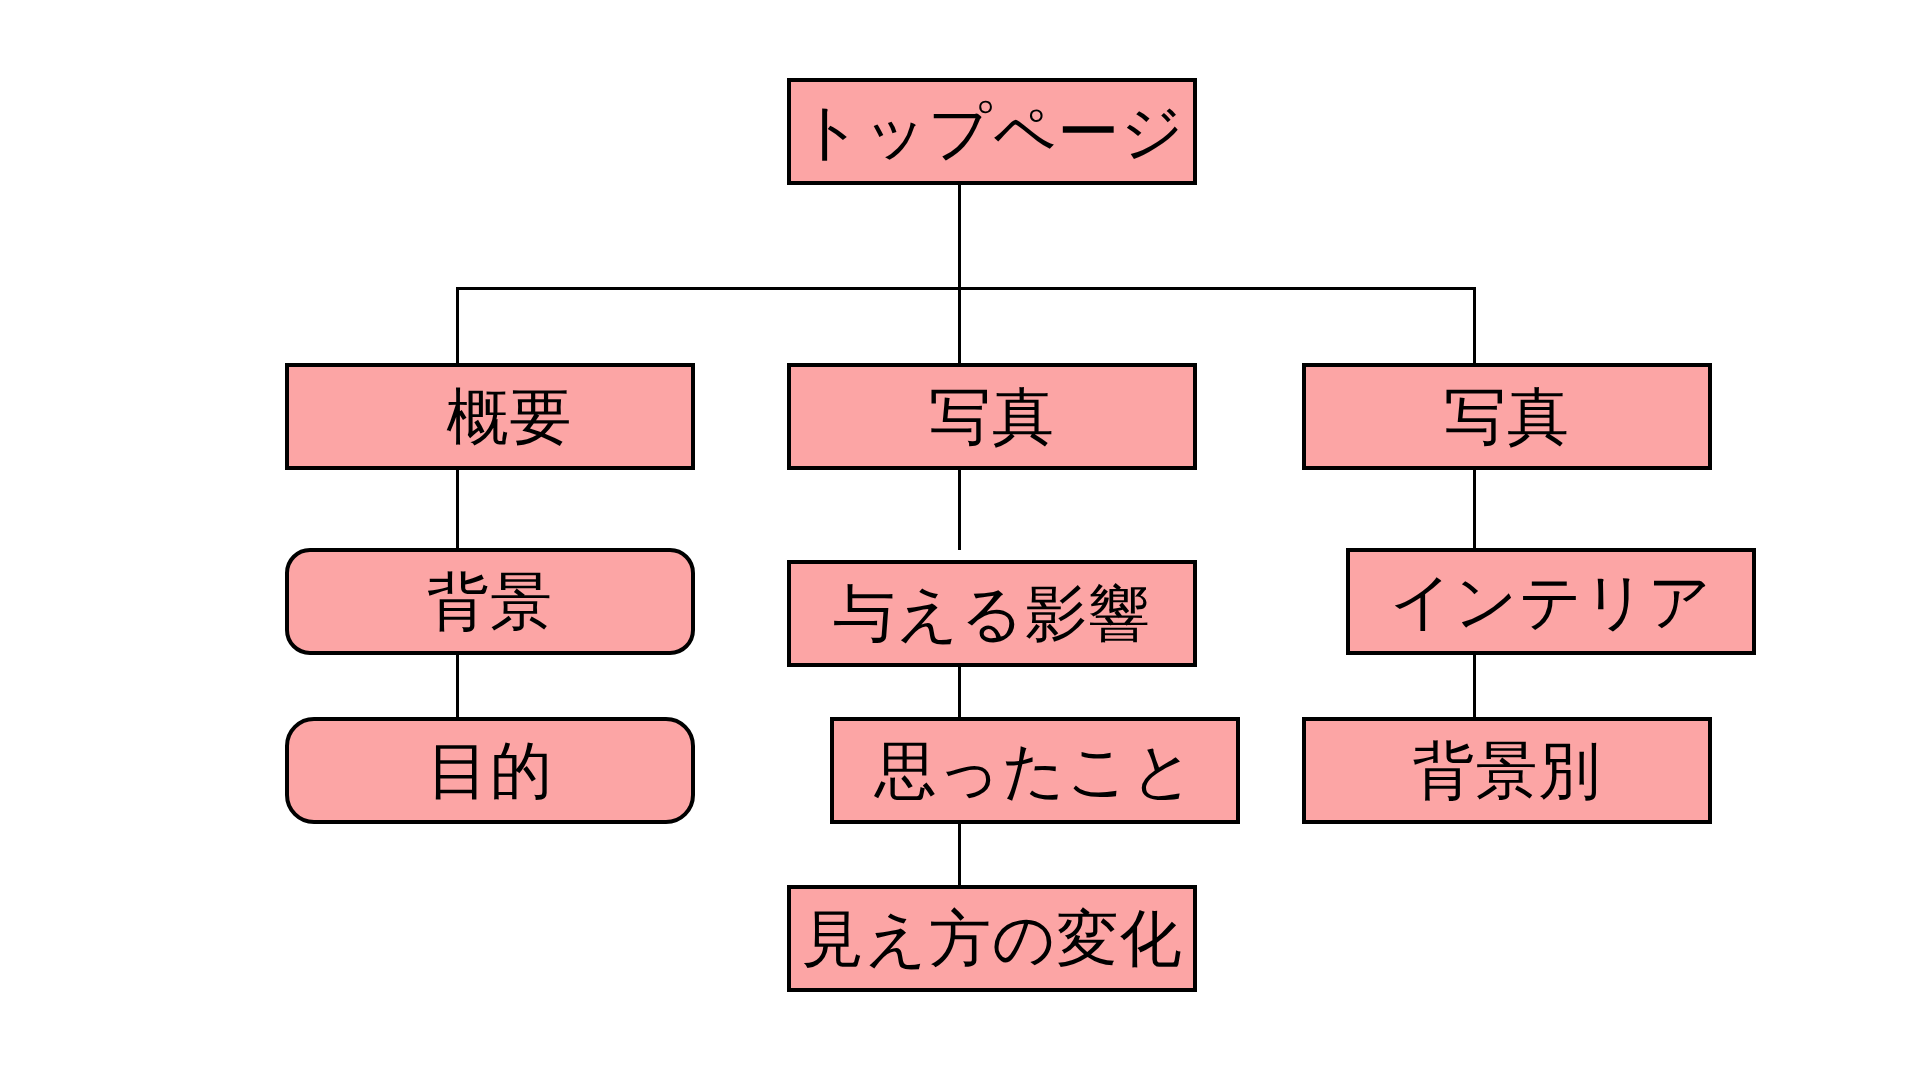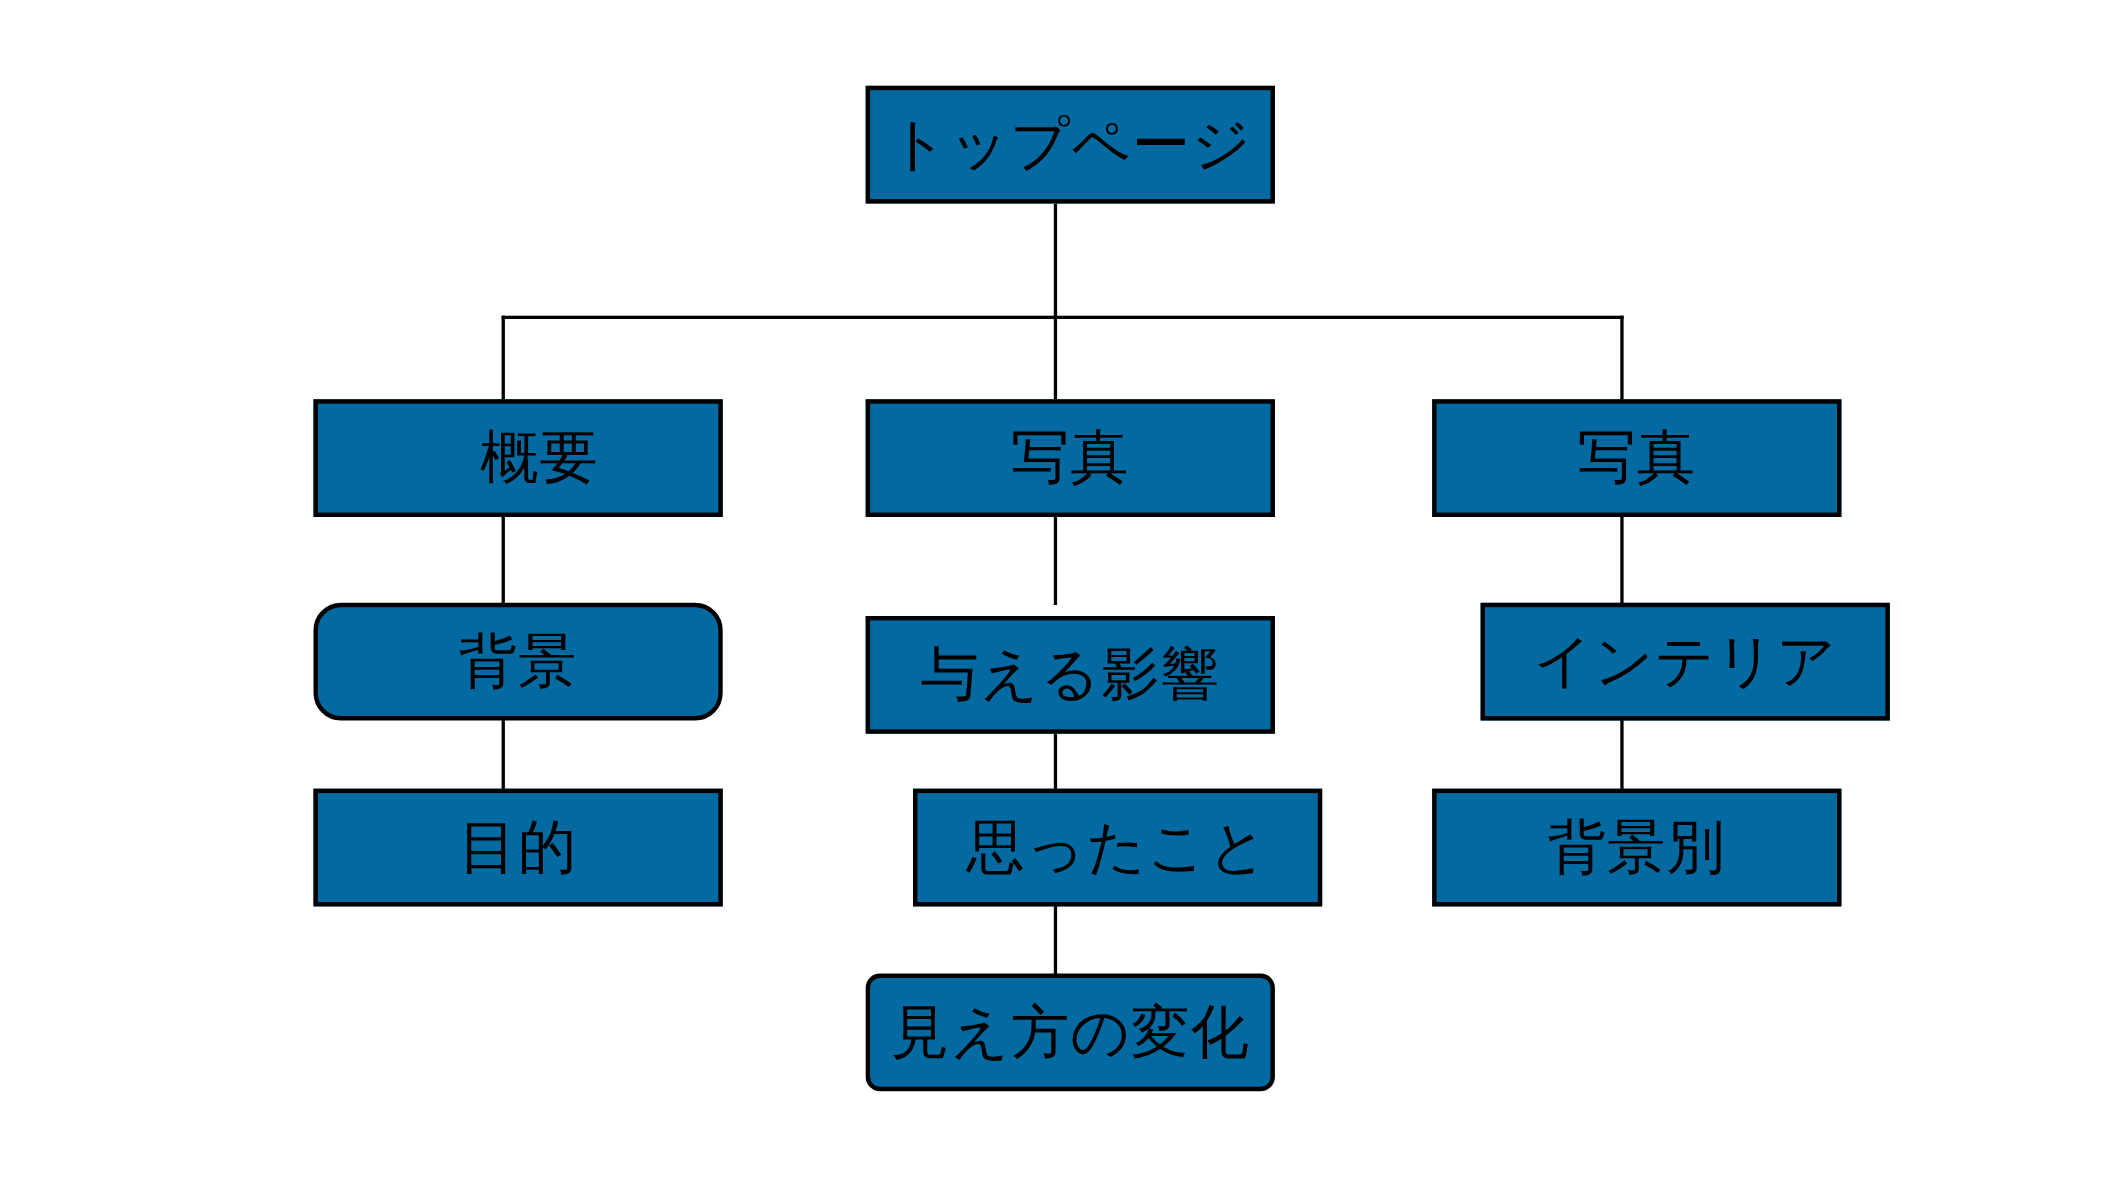--- a/index.html
+++ b/index.html
@@ -17,15 +17,15 @@
   }
   .node {
     position: absolute;
-    width: 372px;
+    width: 410px;
     height: 107px;
     box-sizing: border-box;
     border: 4px solid #000000;
-    background: #0369a1;
+    background: #fca5a5;
     display: flex;
     align-items: center;
     justify-content: center;
-    font-size: 53px;
+    font-size: 62px;
     color: #000000;
     letter-spacing: 1px;
     white-space: nowrap;

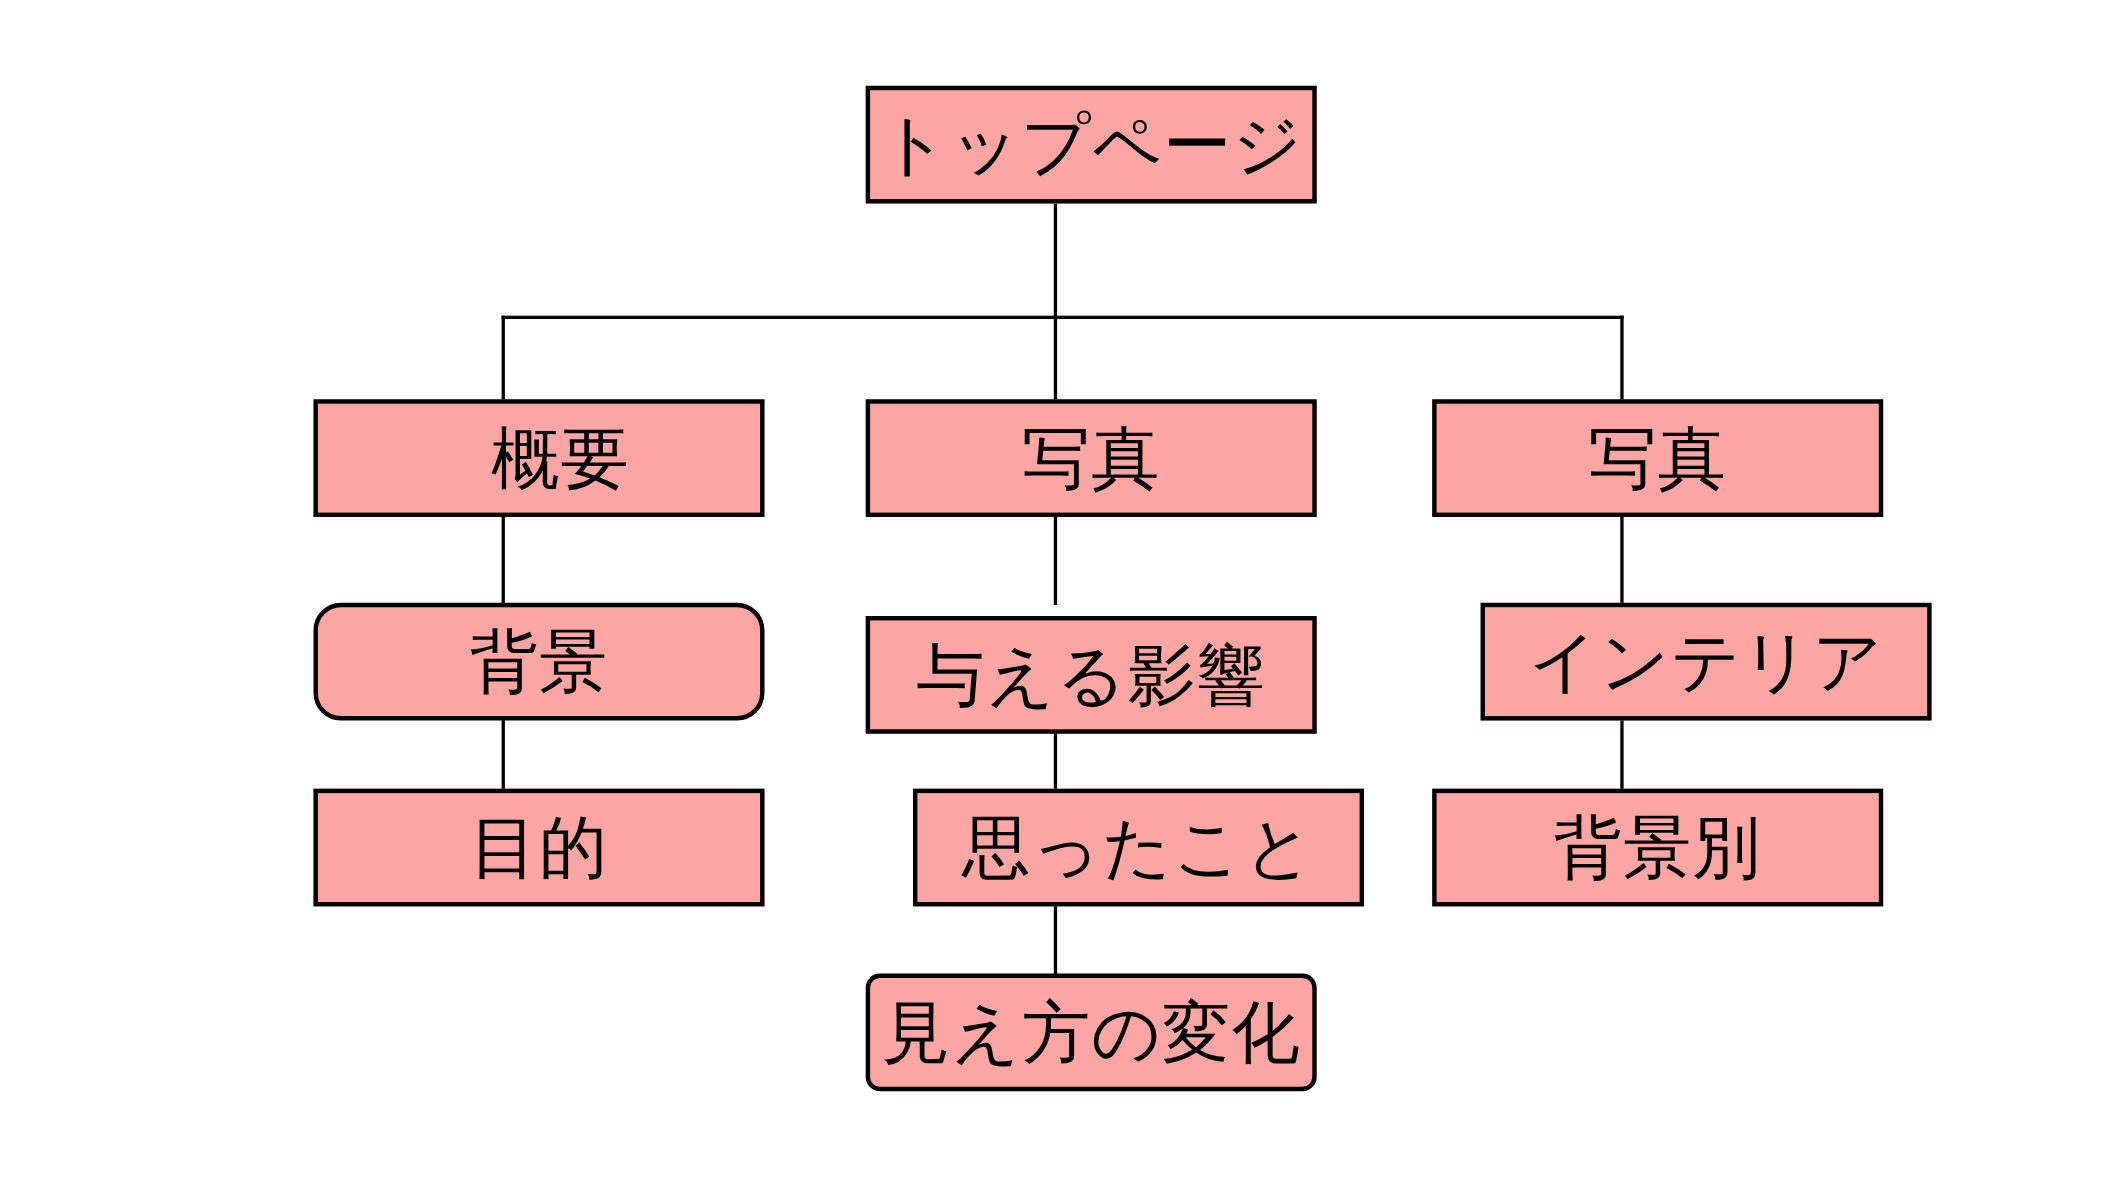--- a/index.html
+++ b/index.html
@@ -42,7 +42,7 @@
   .n-c1r3 { left: 285px;  top: 548px; border-radius: 25px; }
   .n-c2r3 { left: 787px;  top: 548px; margin-top: 12px; }
   .n-c3r3 { left: 1346px; top: 548px; font-family: Liberation Serif, serif; }
-  .n-c1r4 { left: 285px;  top: 717px; }
+  .n-c1r4 { left: 285px;  top: 717px; border-radius: 29px; }
   .n-c2r4 { left: 830px;  top: 717px; }
   .n-c3r4 { left: 1302px; top: 717px; }
   .n-c2r5 { left: 787px;  top: 885px; border-radius: 13px; }

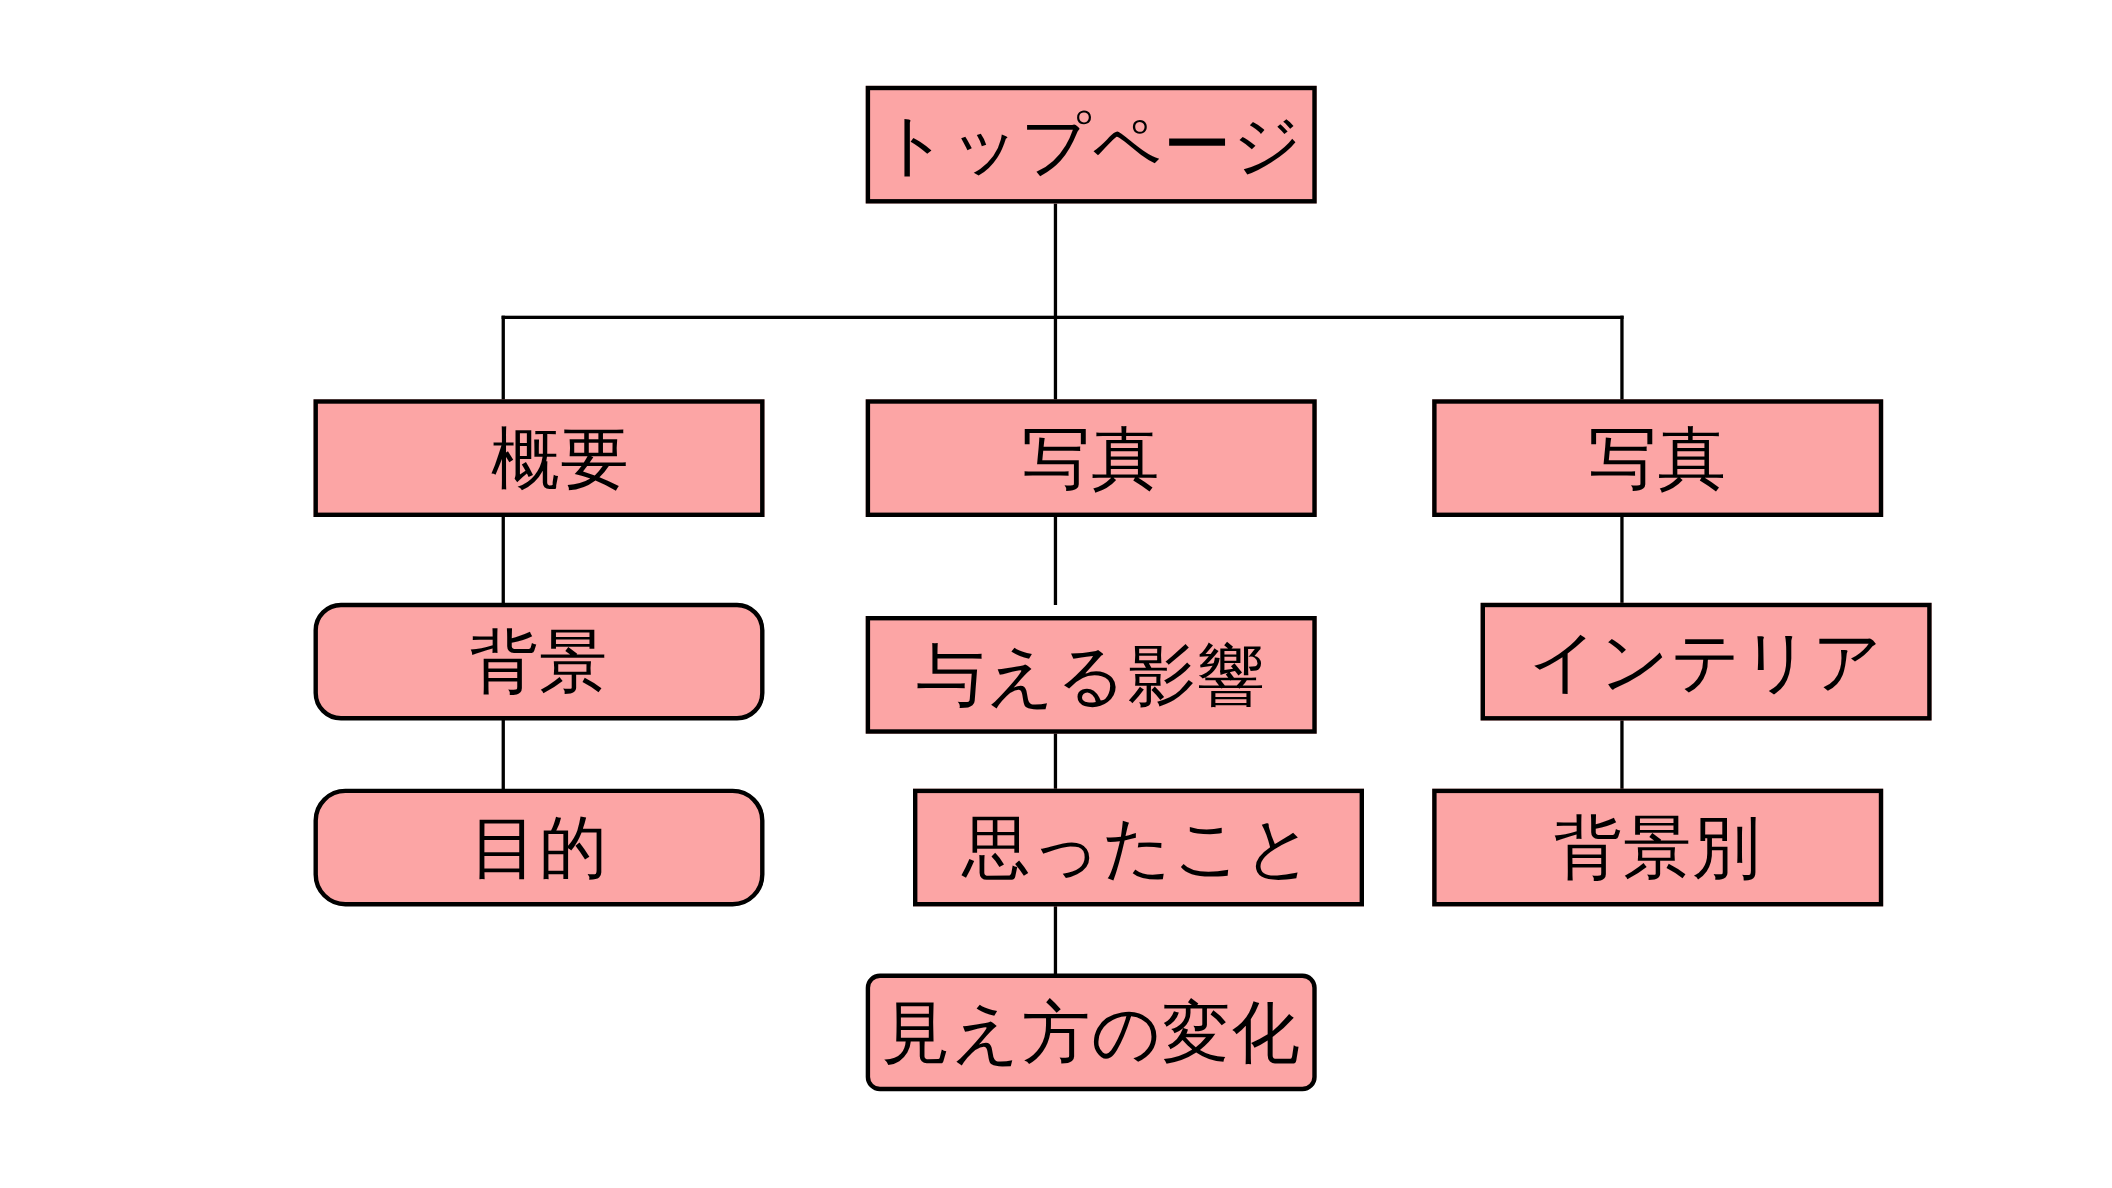--- a/index.html
+++ b/index.html
@@ -45,7 +45,7 @@
   .n-c1r4 { left: 285px;  top: 717px; border-radius: 29px; }
   .n-c2r4 { left: 830px;  top: 717px; }
   .n-c3r4 { left: 1302px; top: 717px; }
-  .n-c2r5 { left: 787px;  top: 885px; border-radius: 13px; }
+  .n-c2r5 { left: 787px;  top: 885px; }
   
   .l-root-v   { left: 958px;  top: 185px; width: 3px;    height: 180px; }
   .l-branch-h { left: 456px;  top: 287px; width: 1020px; height: 3px;   }

